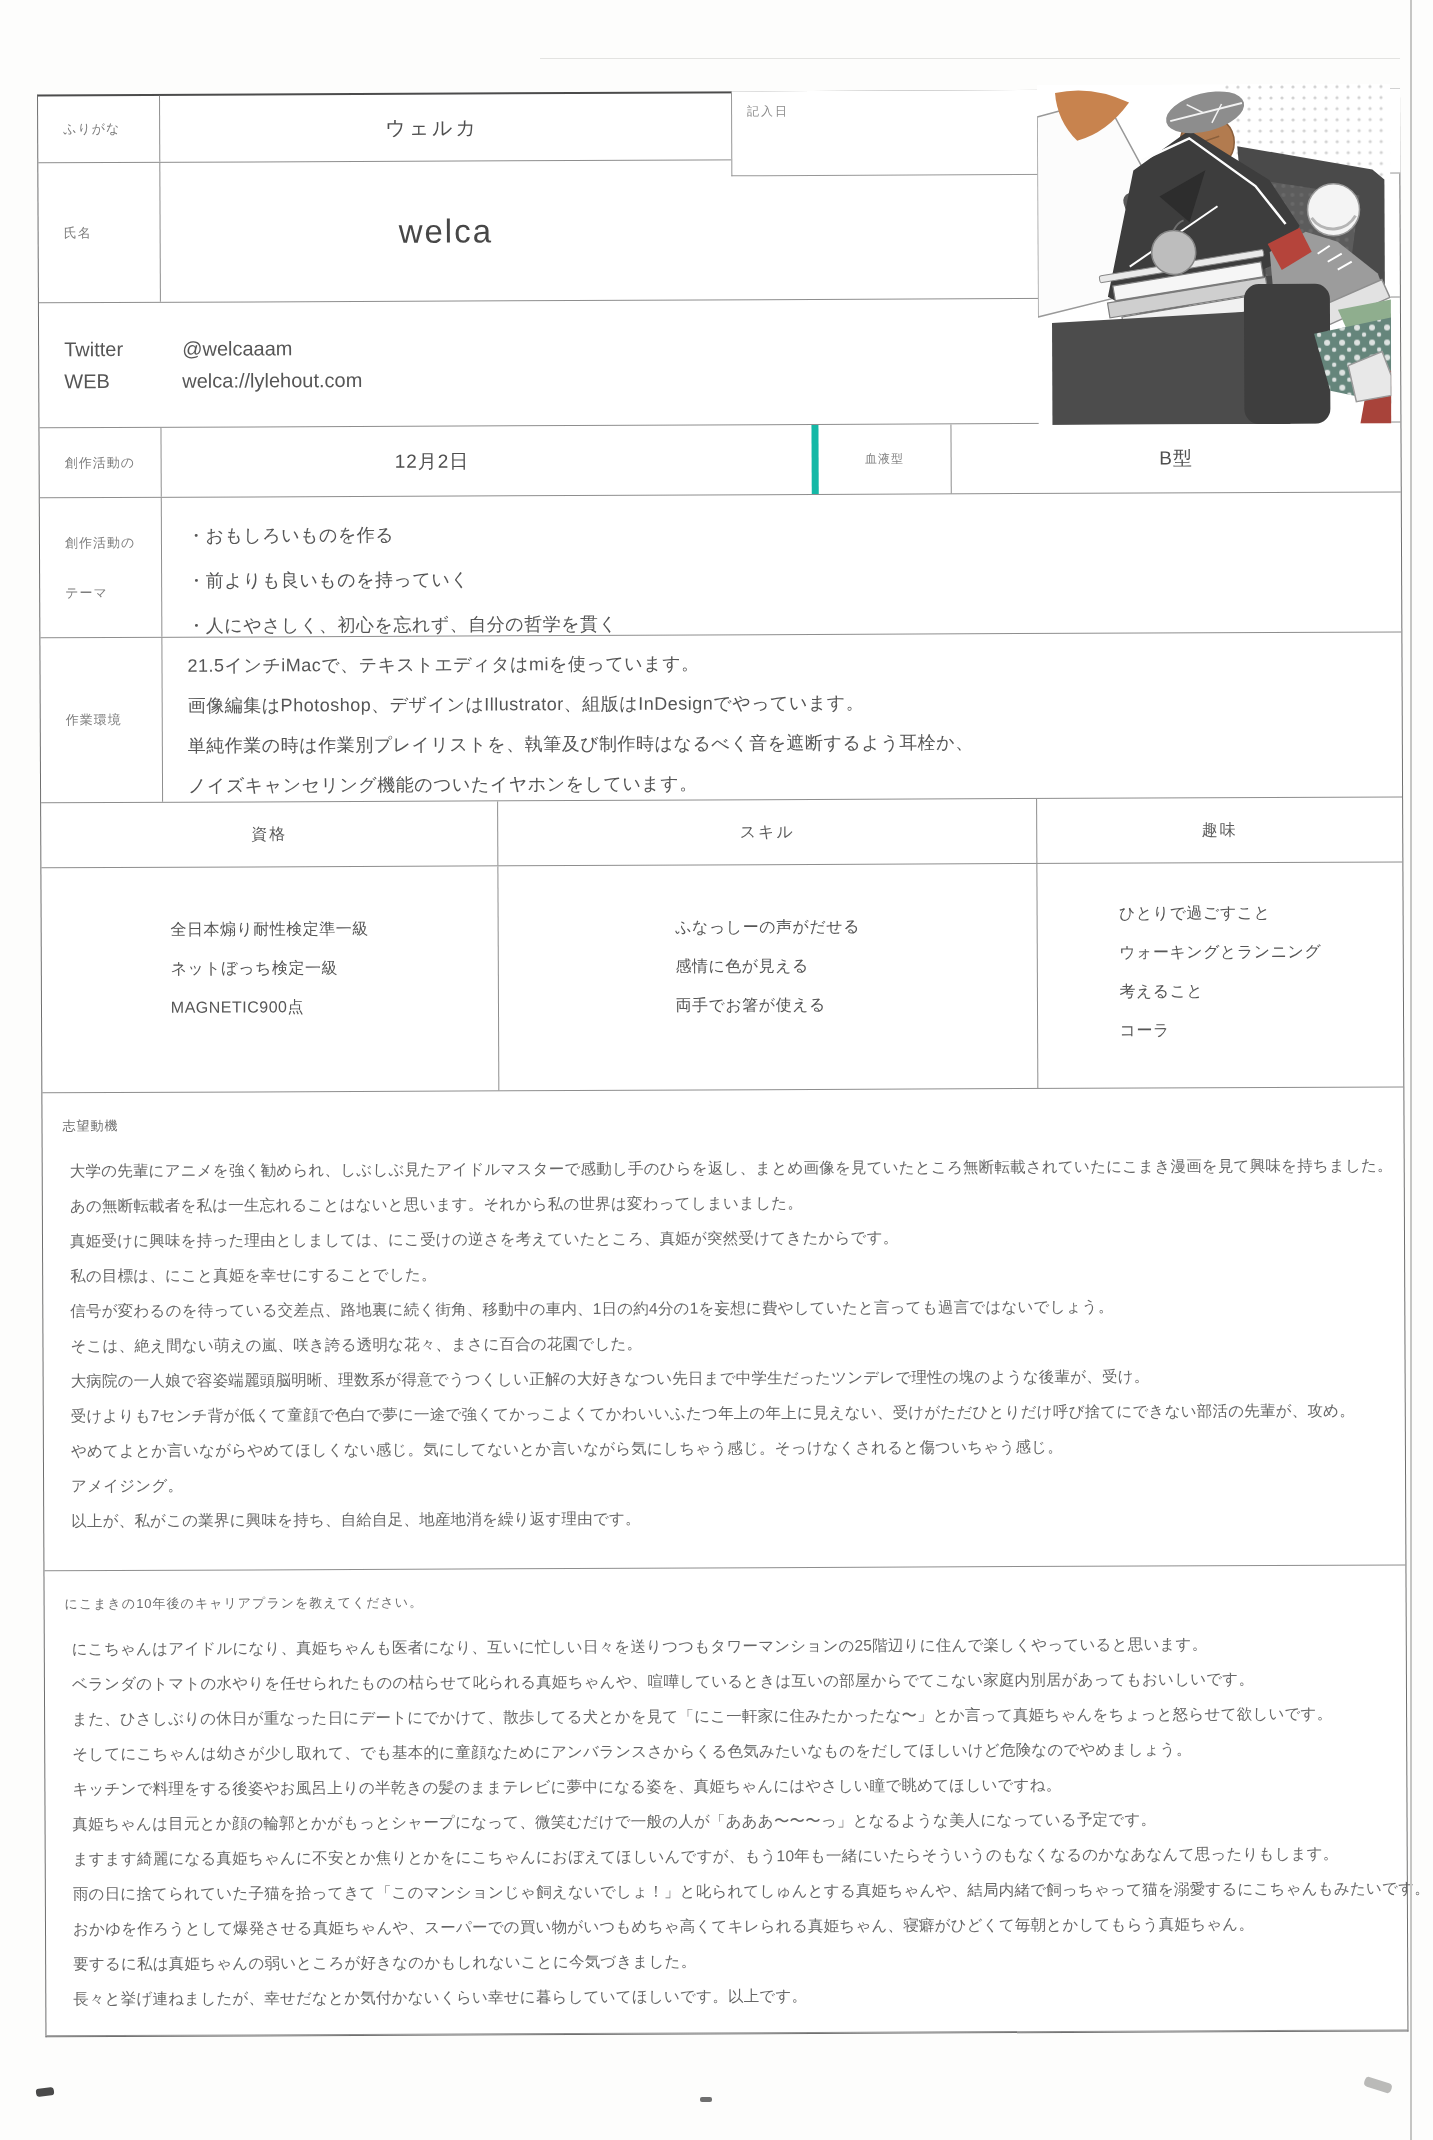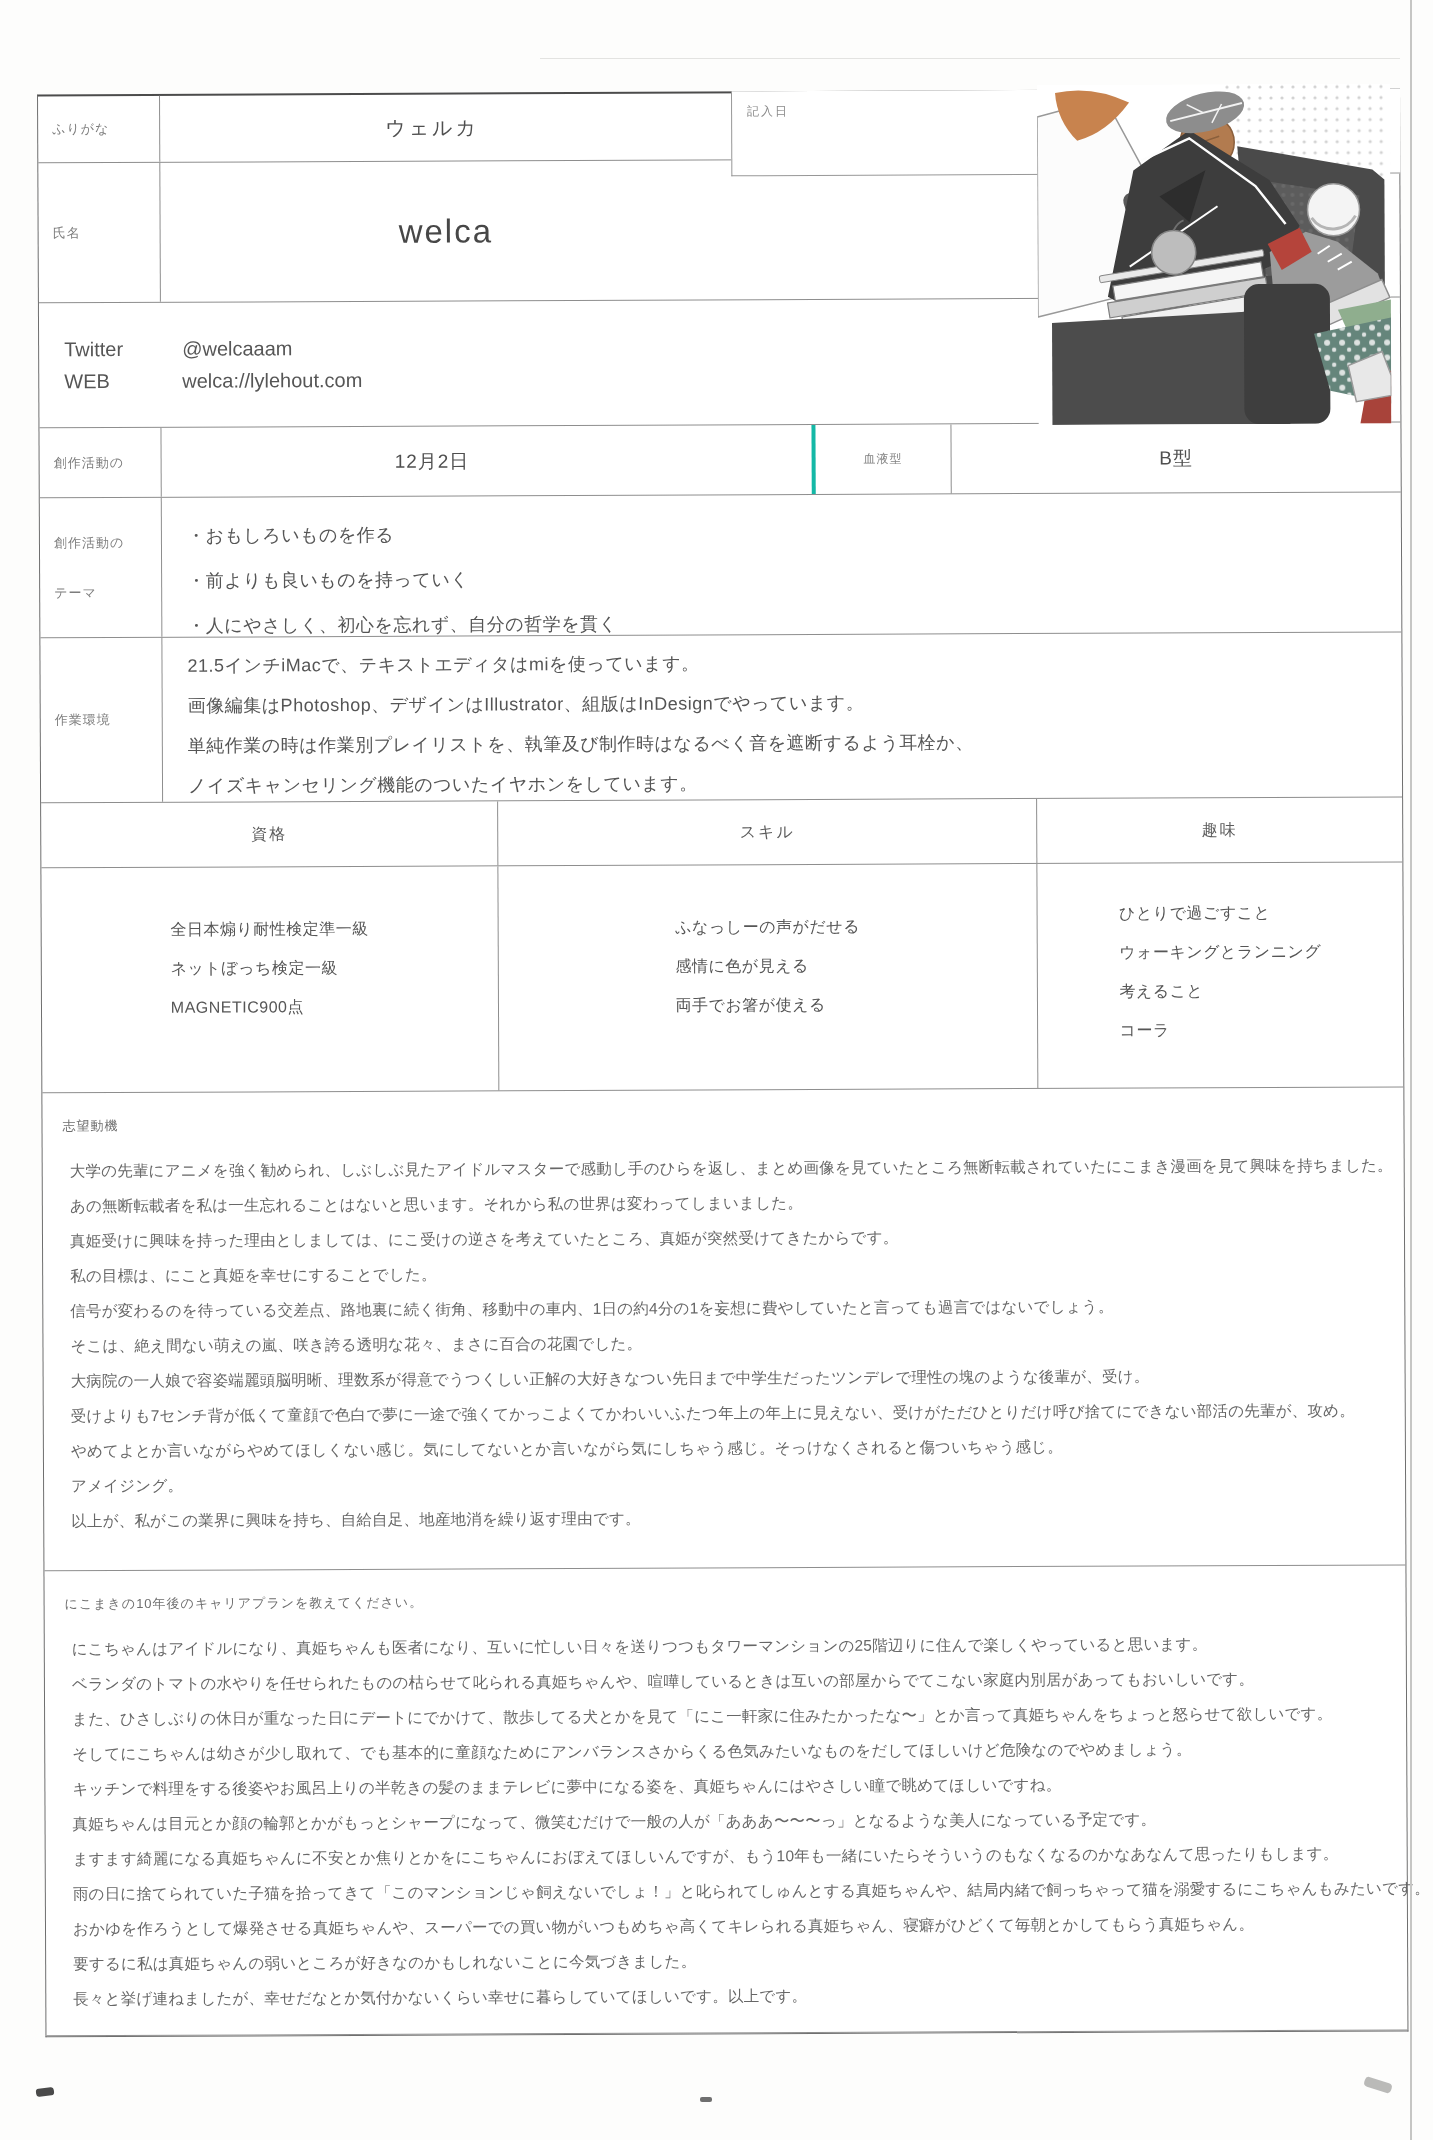--- a/index.html
+++ b/index.html
@@ -17,7 +17,7 @@
   .cell { position:relative; }
   .lbl { width:122px; flex:0 0 122px; border-right:1px solid #8e8e8e;
     font-size:13px; color:#7d7d7d; letter-spacing:1px;
-    display:flex; align-items:center; padding-left:14px; }
+    display:flex; align-items:center; padding-left:25px; }
   .lbl.two { flex-direction:column; align-items:flex-start; justify-content:center; gap:32px; }
   .val { flex:1; display:flex; align-items:center; }
 

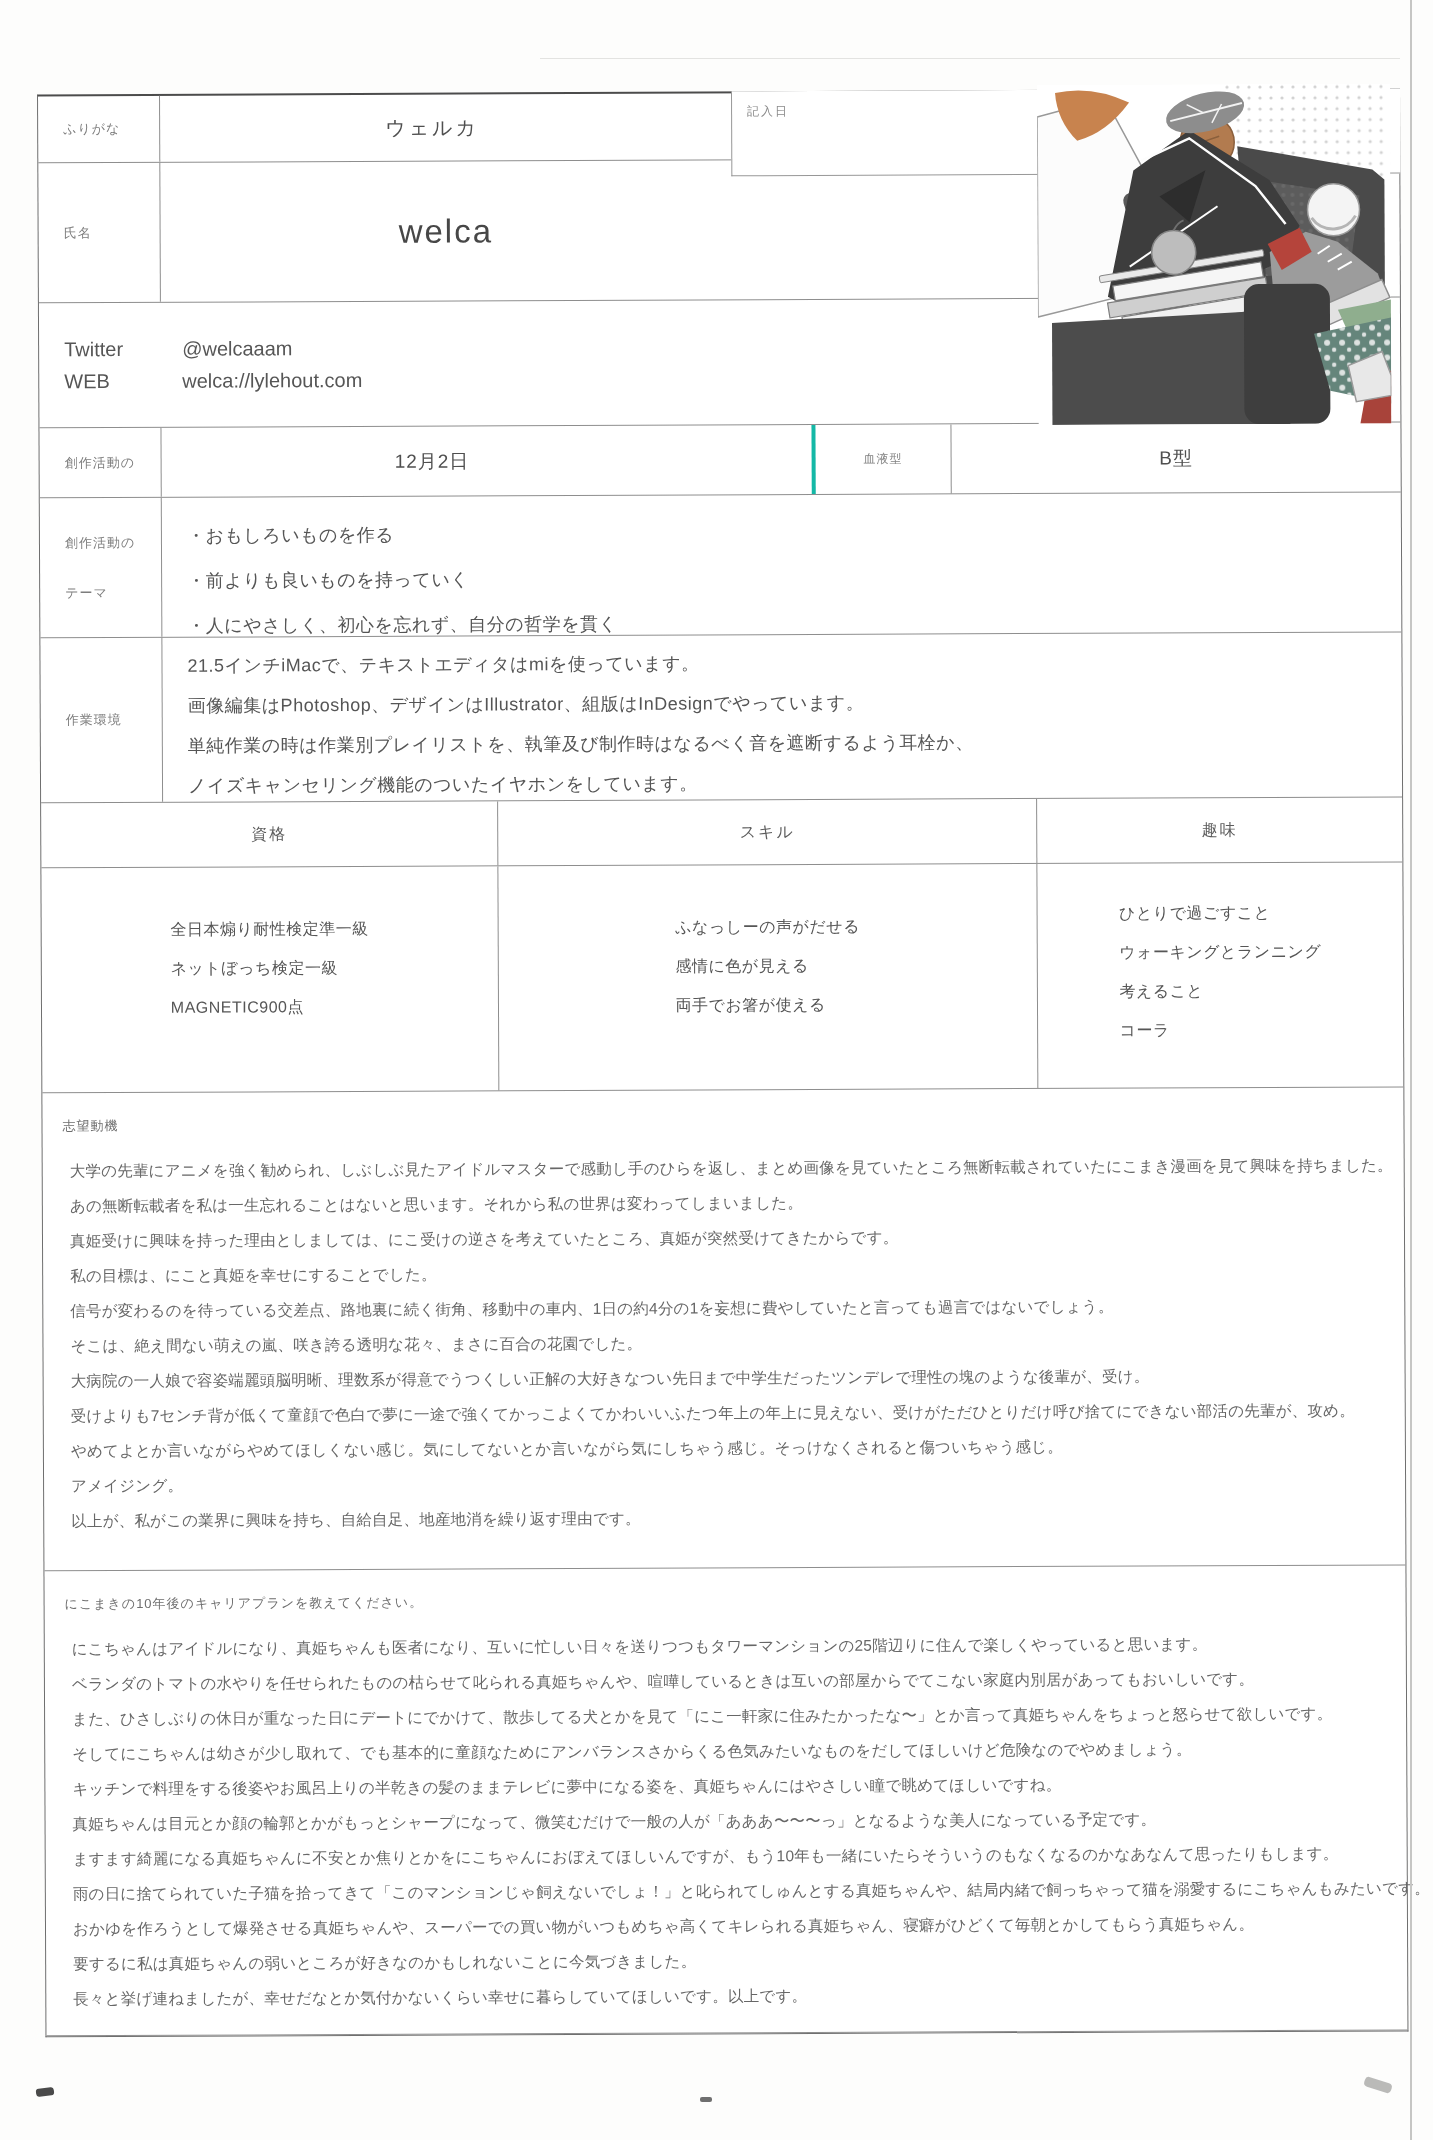--- a/index.html
+++ b/index.html
@@ -33,7 +33,7 @@
   .r4 { height:70px; }
   .r4 .bval { flex:0 0 650px; width:650px; font-size:19px; color:#4f4f4f;
     display:flex; align-items:center; padding-left:233px; letter-spacing:1px; }
-  .r4 .blbl { flex:0 0 140px; width:140px; border-left:4px solid #14b8a6; border-right:1px solid #8e8e8e;
+  .r4 .blbl { flex:0 0 140px; width:140px; border-left:7px solid #14b8a6; border-right:1px solid #8e8e8e;
     font-size:12px; color:#828282; display:flex; align-items:center; justify-content:center; letter-spacing:1px; }
   .r4 .btype { flex:1; font-size:19px; color:#4f4f4f; display:flex; align-items:center; justify-content:center; letter-spacing:1px; }
 

